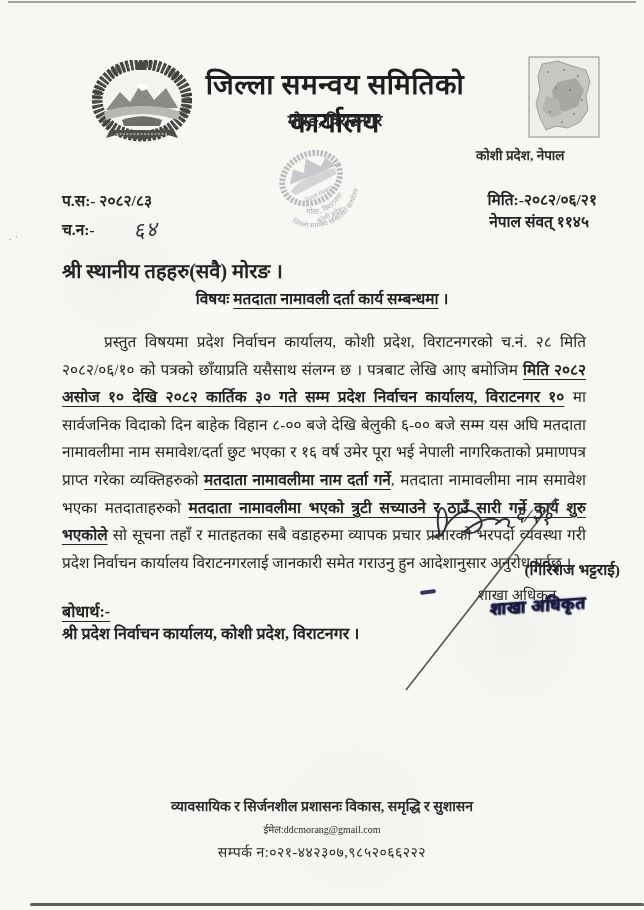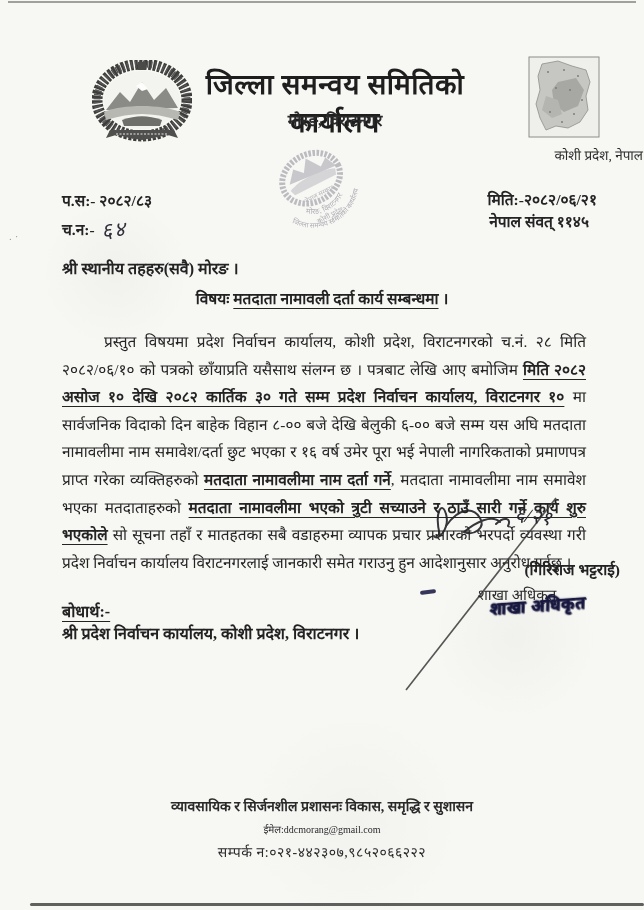--- a/index.html
+++ b/index.html
@@ -39,8 +39,8 @@
   }
   .map-figure{position:absolute;left:528px;top:56px;width:72px;height:82px;}
   .map-caption{
-    position:absolute;left:513px;top:146px;width:130px;text-align:right;
-    font-size:13.5px;font-weight:normal;color:#2d2d2d;
+    position:absolute;left:476px;top:146px;width:130px;text-align:left;
+    font-size:13.5px;font-weight:bold;color:#2d2d2d;
   }
 
   

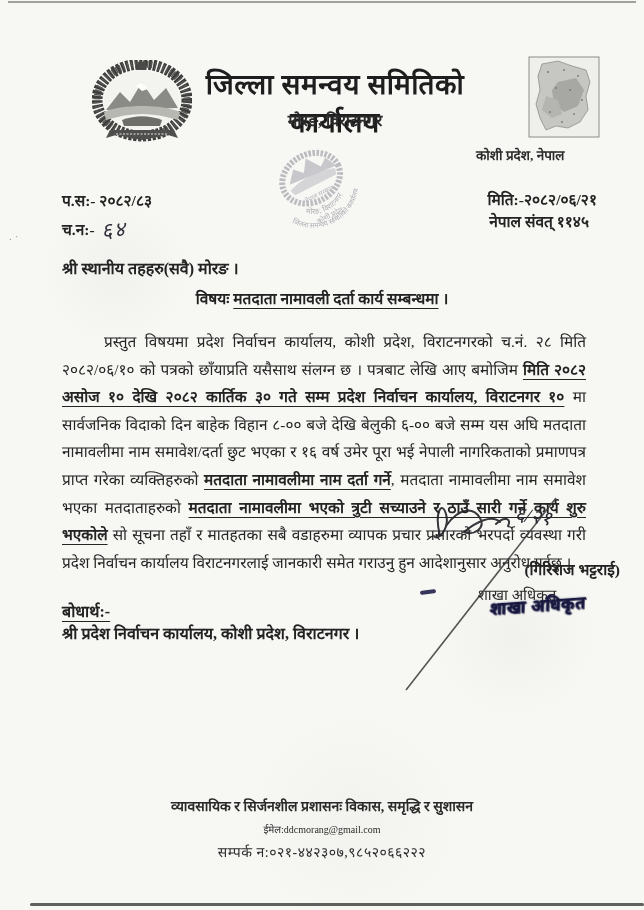--- a/index.html
+++ b/index.html
@@ -45,7 +45,7 @@
 
   
   .ref-left{position:absolute;left:62px;top:189px;font-size:15.5px;font-weight:bold;color:#242424;}
-  .ref-left .line2{margin-top:4px;display:flex;align-items:center;}
+  .ref-left .line2{margin-top:4px;display:flex;align-items:center;gap:32px;}
   .handwritten{
     font-style:italic;font-size:21px;font-weight:normal;color:#30303a;
     transform:rotate(-6deg);display:inline-block;margin-left:6px;letter-spacing:2px;

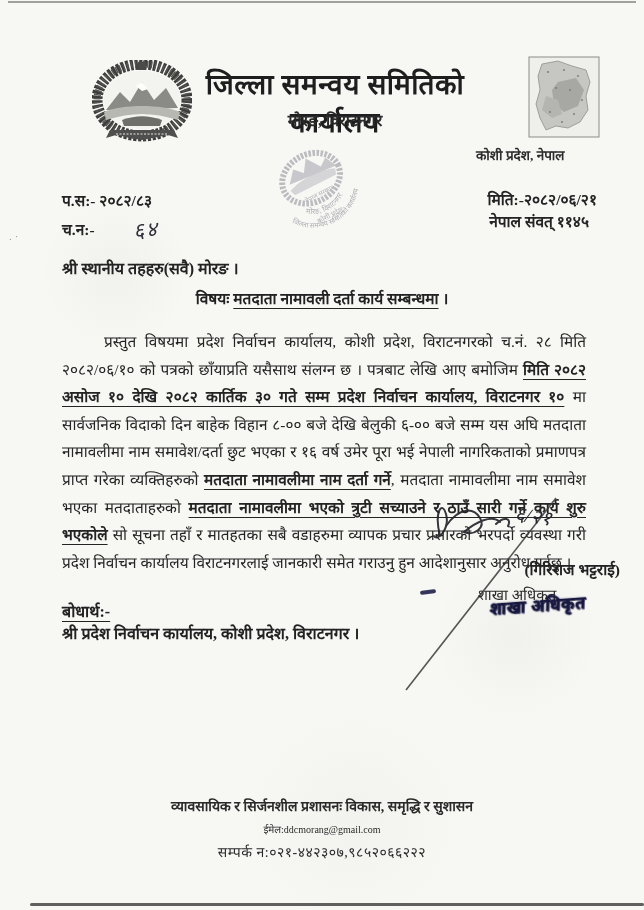--- a/index.html
+++ b/index.html
@@ -53,7 +53,7 @@
   .ref-right{position:absolute;right:47px;top:188px;text-align:right;font-size:15.5px;font-weight:bold;color:#242424;}
   .ref-right .line2{padding-right:8px;}
 
-  .addressee{position:absolute;left:62px;top:257px;font-size:16px;font-weight:bold;color:#232323;}
+  .addressee{position:absolute;left:62px;top:257px;font-size:20px;font-weight:bold;color:#232323;}
 
   .subject-line{
     position:absolute;left:0;top:287px;width:644px;text-align:center;

